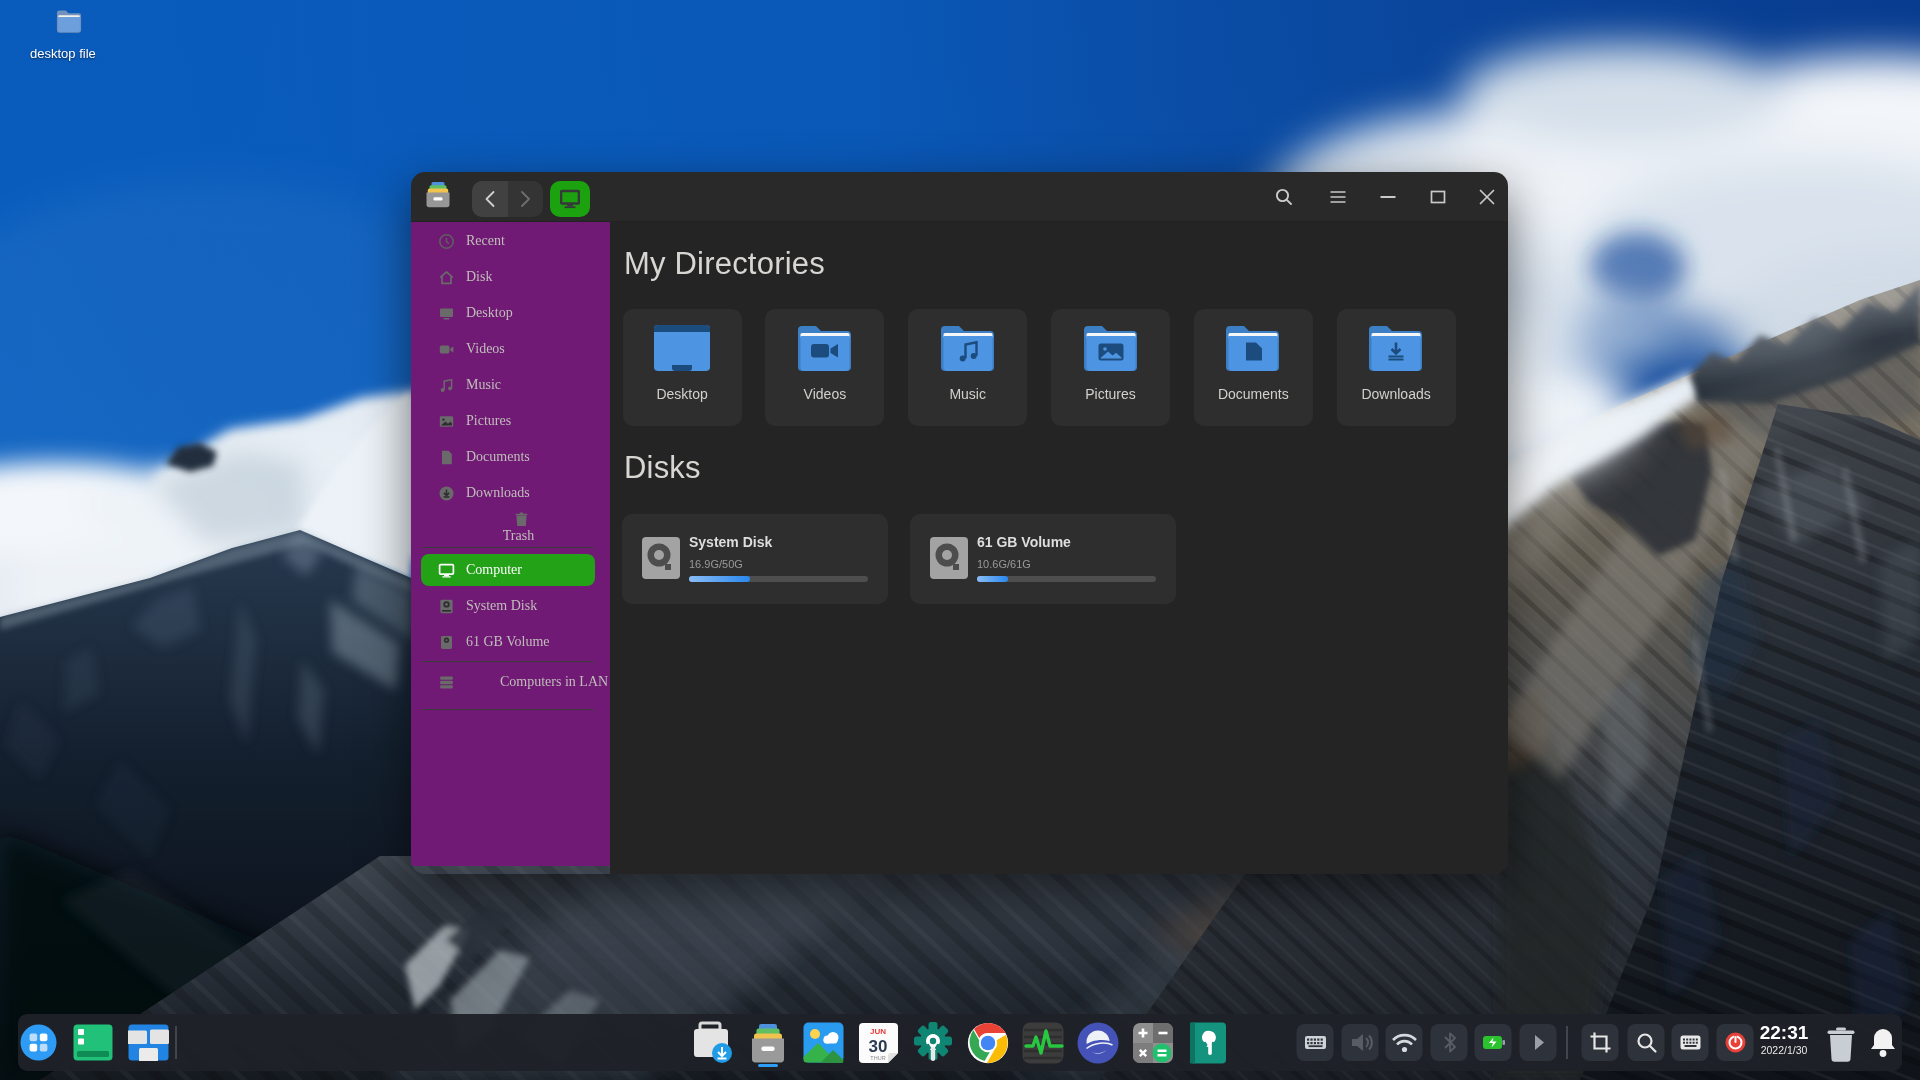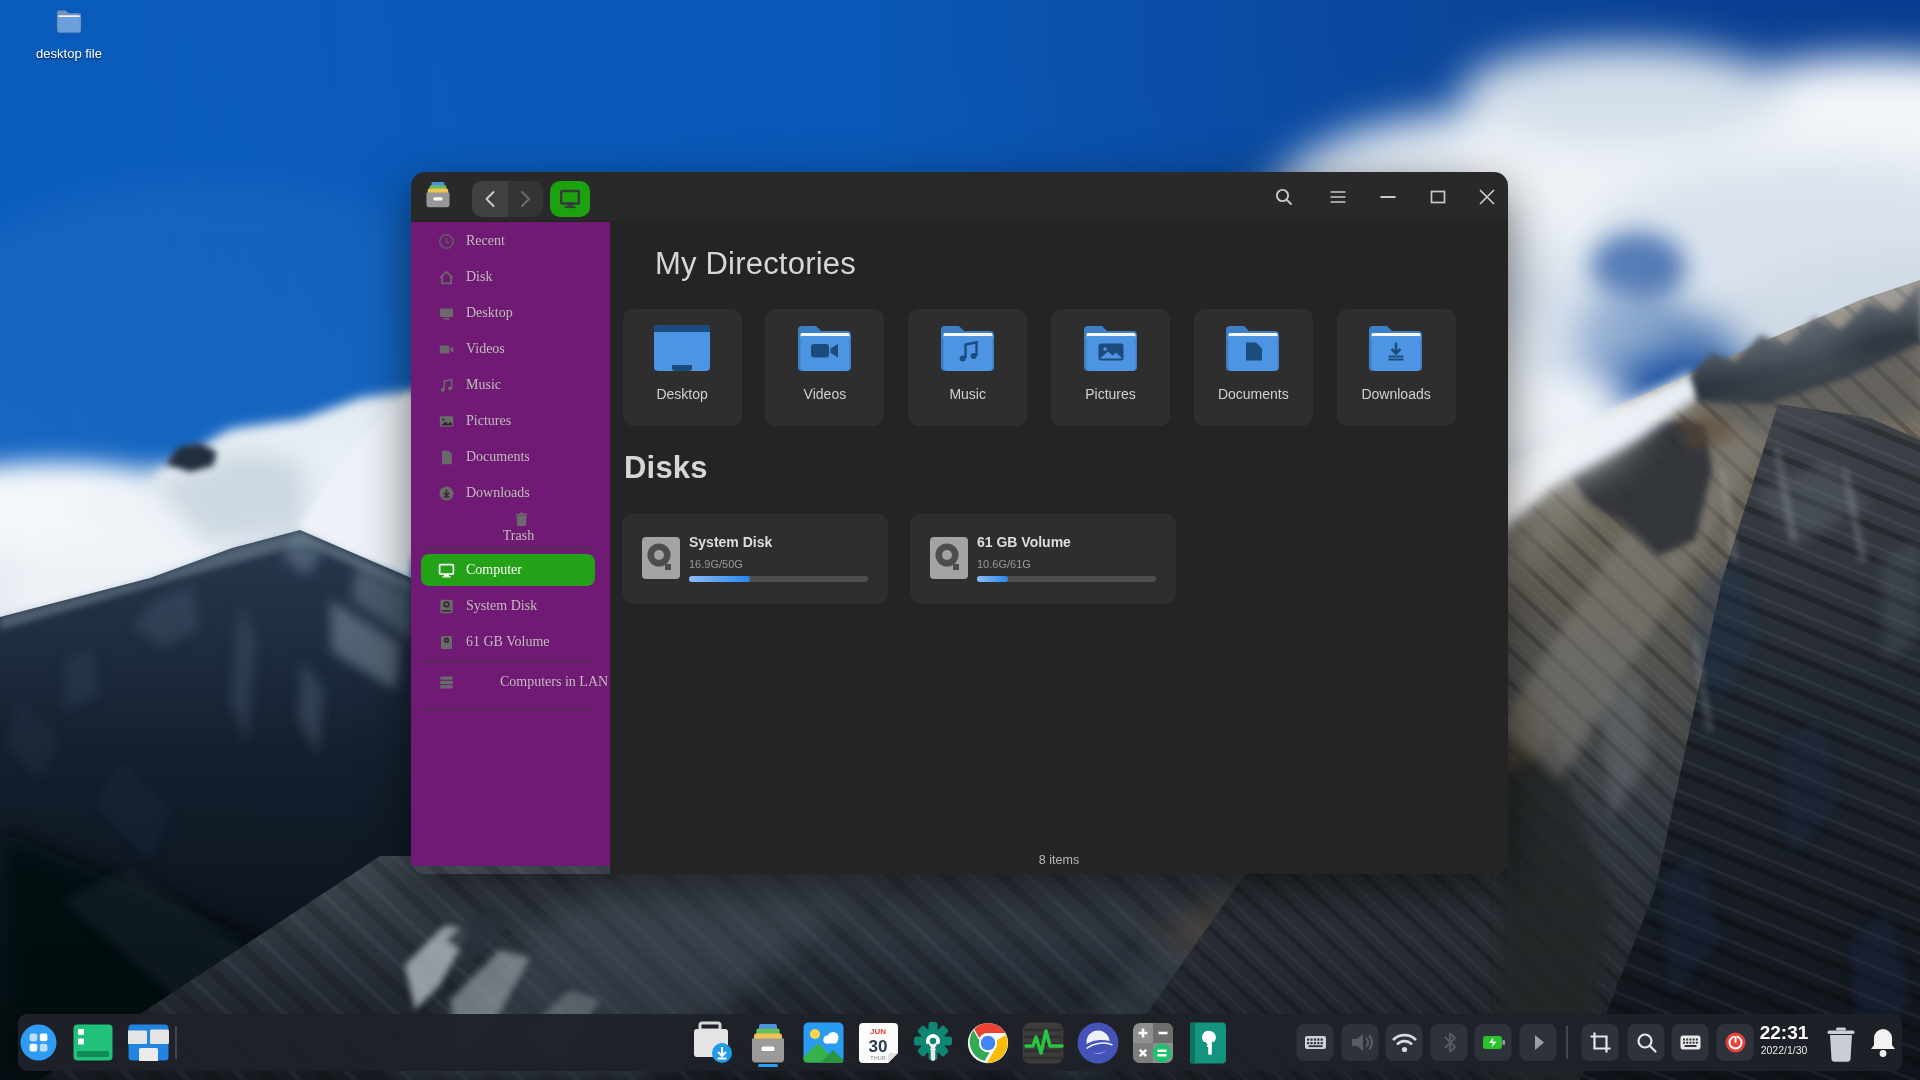--- a/index.html
+++ b/index.html
@@ -213,7 +213,7 @@
   </g>
 </svg>
 
-<div class="abs" style="left:30px;top:9px;width:78px;text-align:center;">
+<div class="abs" style="left:30px;top:9px;width:78px;text-align:left;">
   <svg width="28" height="26" viewBox="0 0 30 28" style="display:block;margin:0 auto;">
     <path d="M2 4 a2.5 2.5 0 0 1 2.5-2.5 h7 l3 3 h11 a2.5 2.5 0 0 1 2.5 2.5 v16 a2.5 2.5 0 0 1-2.5 2.5 h-21 A2.5 2.5 0 0 1 2 23 z" fill="#7292bd"></path>
     <rect x="3.4" y="6.6" width="23.2" height="2.6" rx="1" fill="#f4f1e8"></rect>

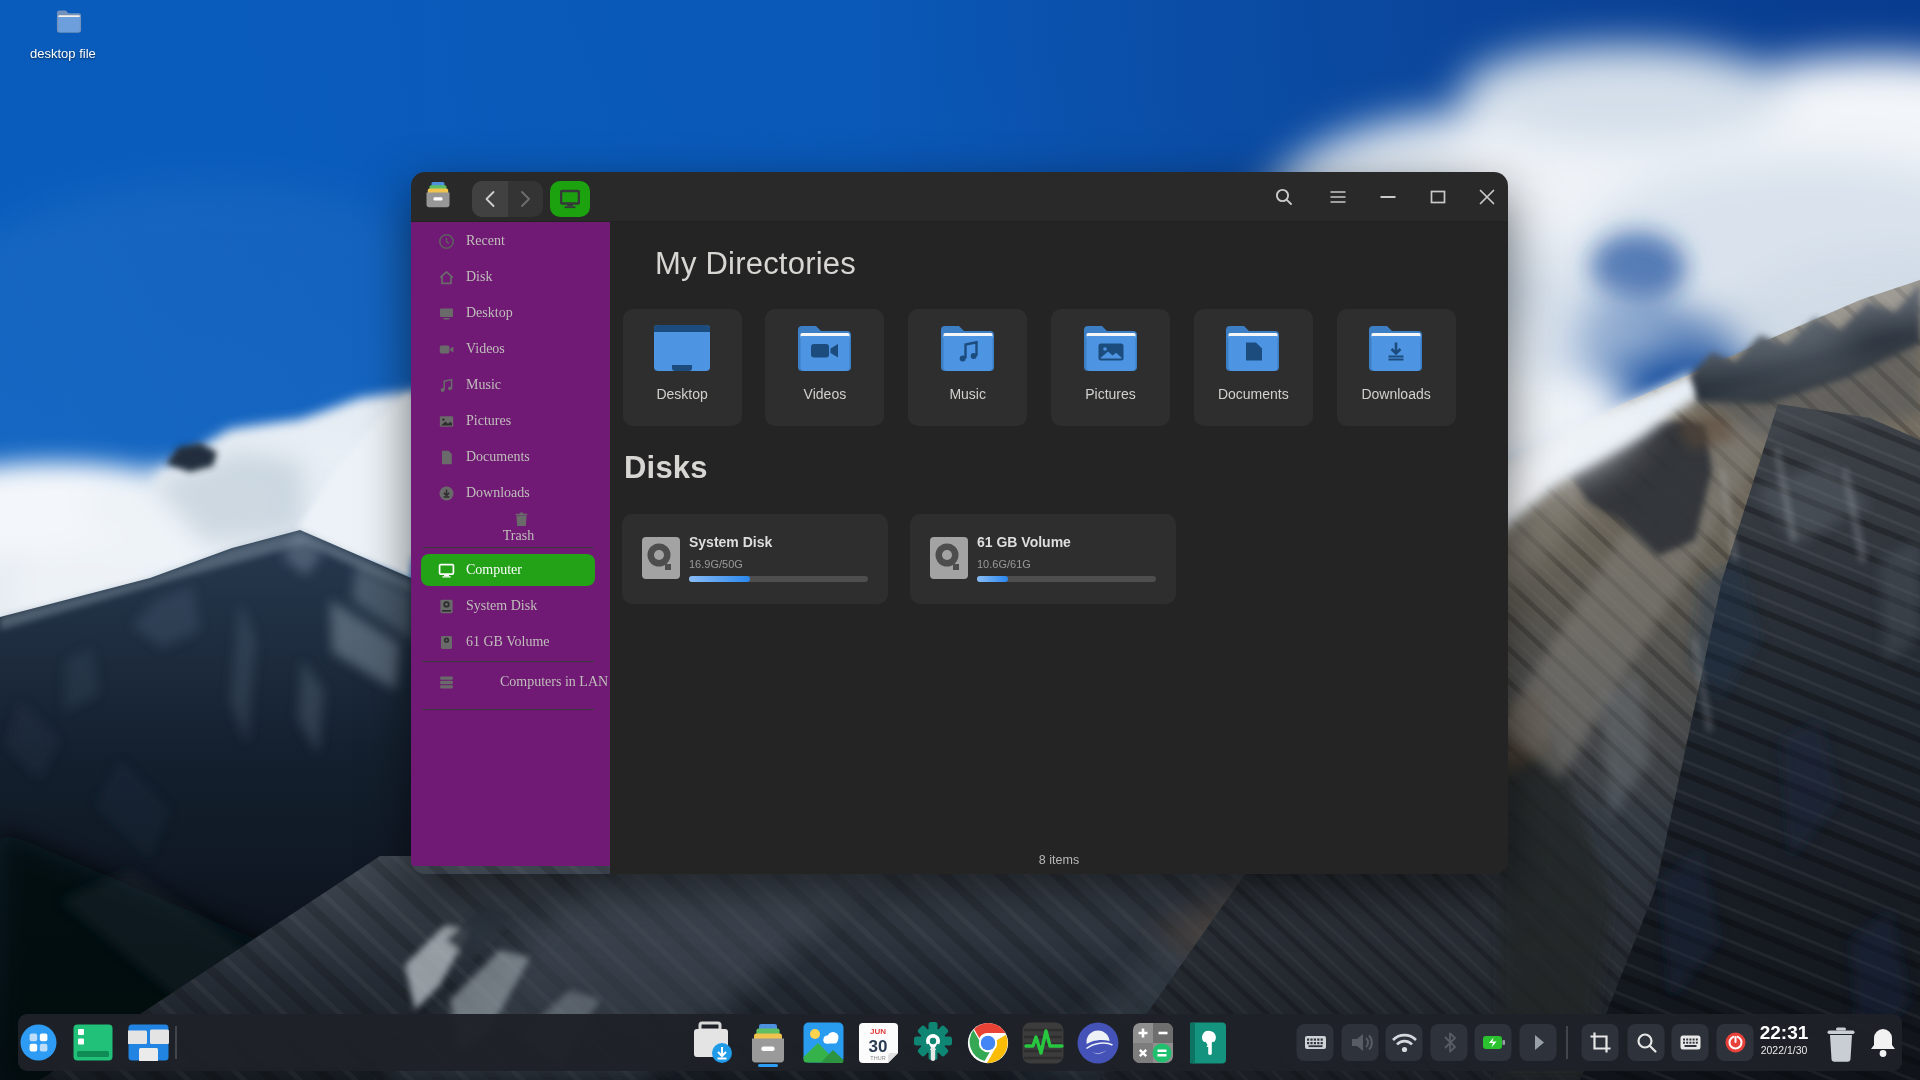--- a/index.html
+++ b/index.html
@@ -373,7 +373,7 @@
     <div class="ssep" style="top:487px;"></div>
   </div>
   <div id="content">
-    <div class="h1" style="left:14px;top:24px;margin-left:31px;">My Directories</div>
+    <div class="h1" style="left:14px;top:24px;">My Directories</div>
     <div class="fcard" style="left:12.6px;">
       <svg width="62" height="56" viewBox="0 0 62 56">
         <path d="M7 3 h48 a4 4 0 0 1 4 4 v38 a4 4 0 0 1 -4 4 h-48 a4 4 0 0 1 -4 -4 v-38 a4 4 0 0 1 4 -4 z" fill="#4d94e2"></path>

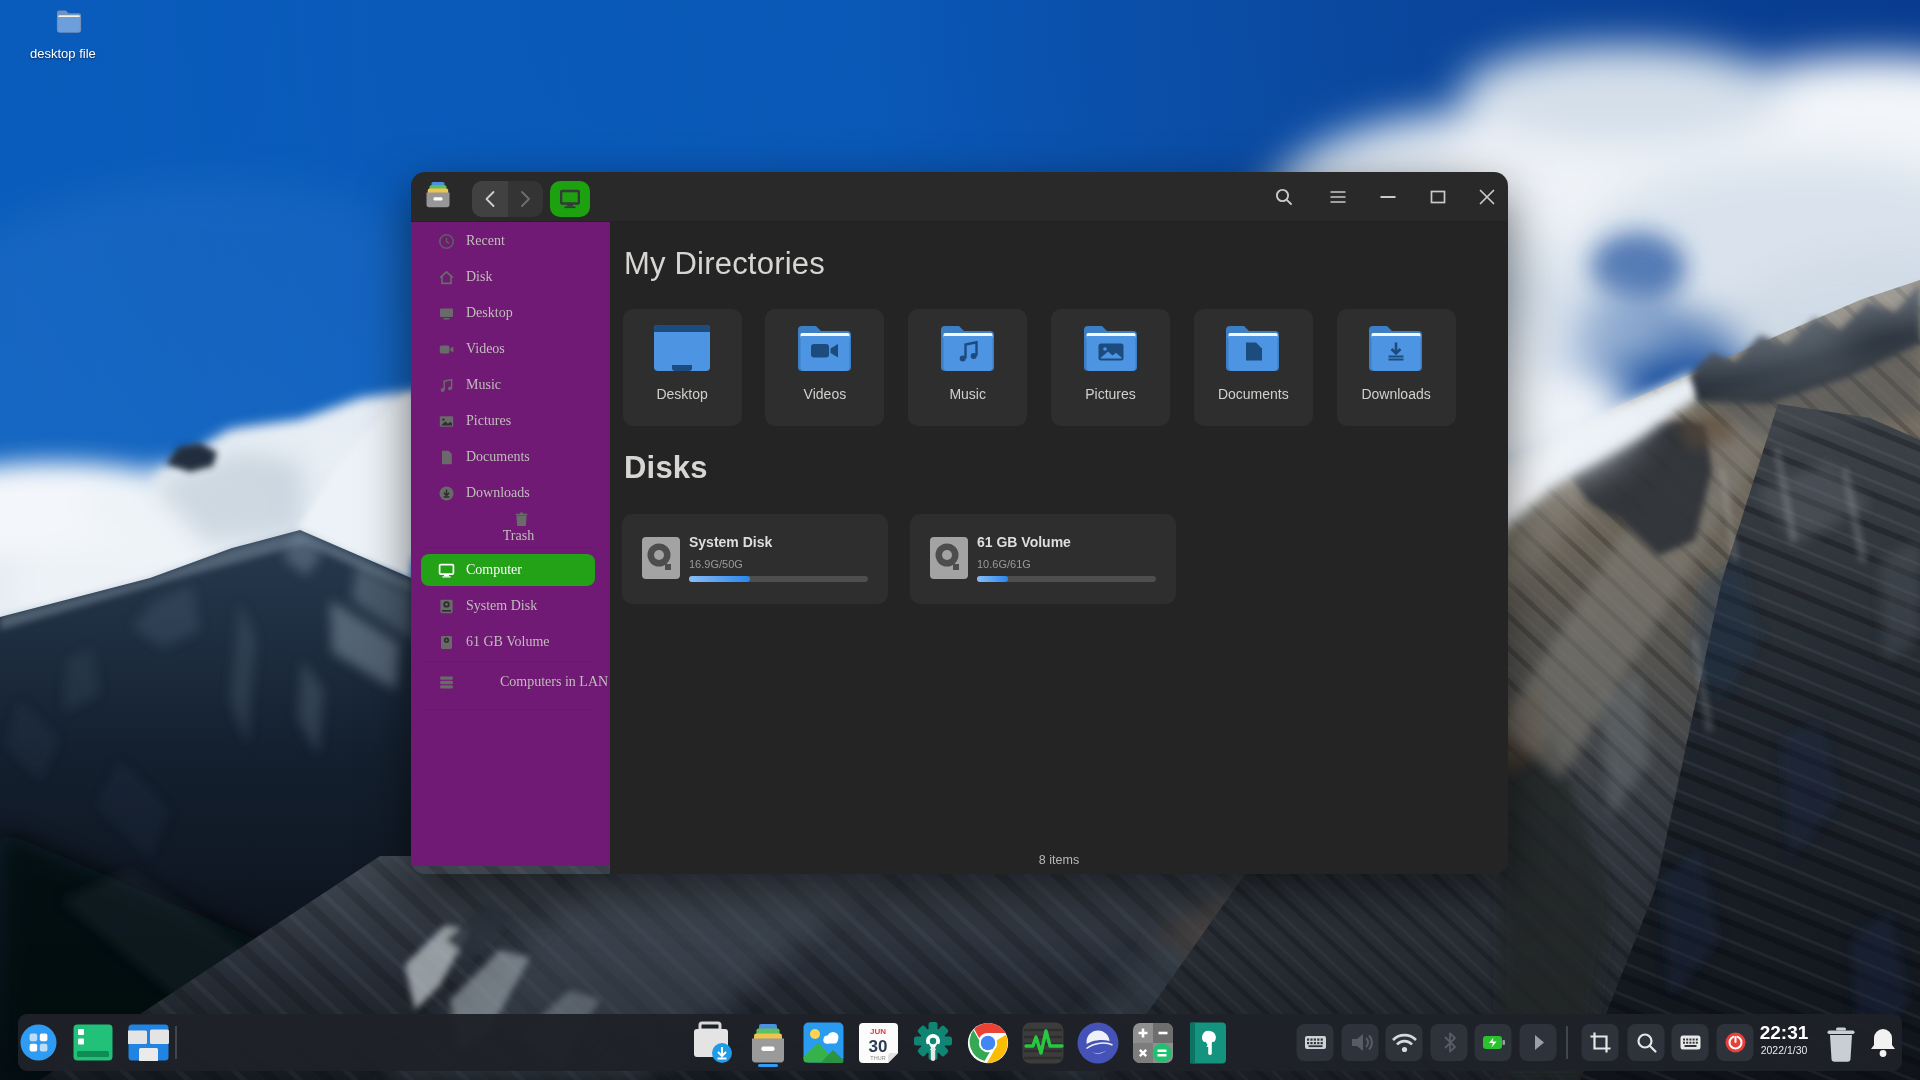--- a/index.html
+++ b/index.html
@@ -433,7 +433,7 @@
       </svg>
       <div class="lb">Downloads</div>
     </div>
-    <div class="h1" style="left:14px;top:228px;font-weight:bold;">Disks</div>
+    <div class="h1" style="left:14px;top:228px;">Disks</div>
     <div class="dcard" style="left:12px;">
       <svg class="abs" style="left:17px;top:22px;" width="44" height="44" viewBox="0 0 44 44">
         <rect x="3" y="1" width="38" height="42" rx="4" fill="#a3a3a3"></rect>

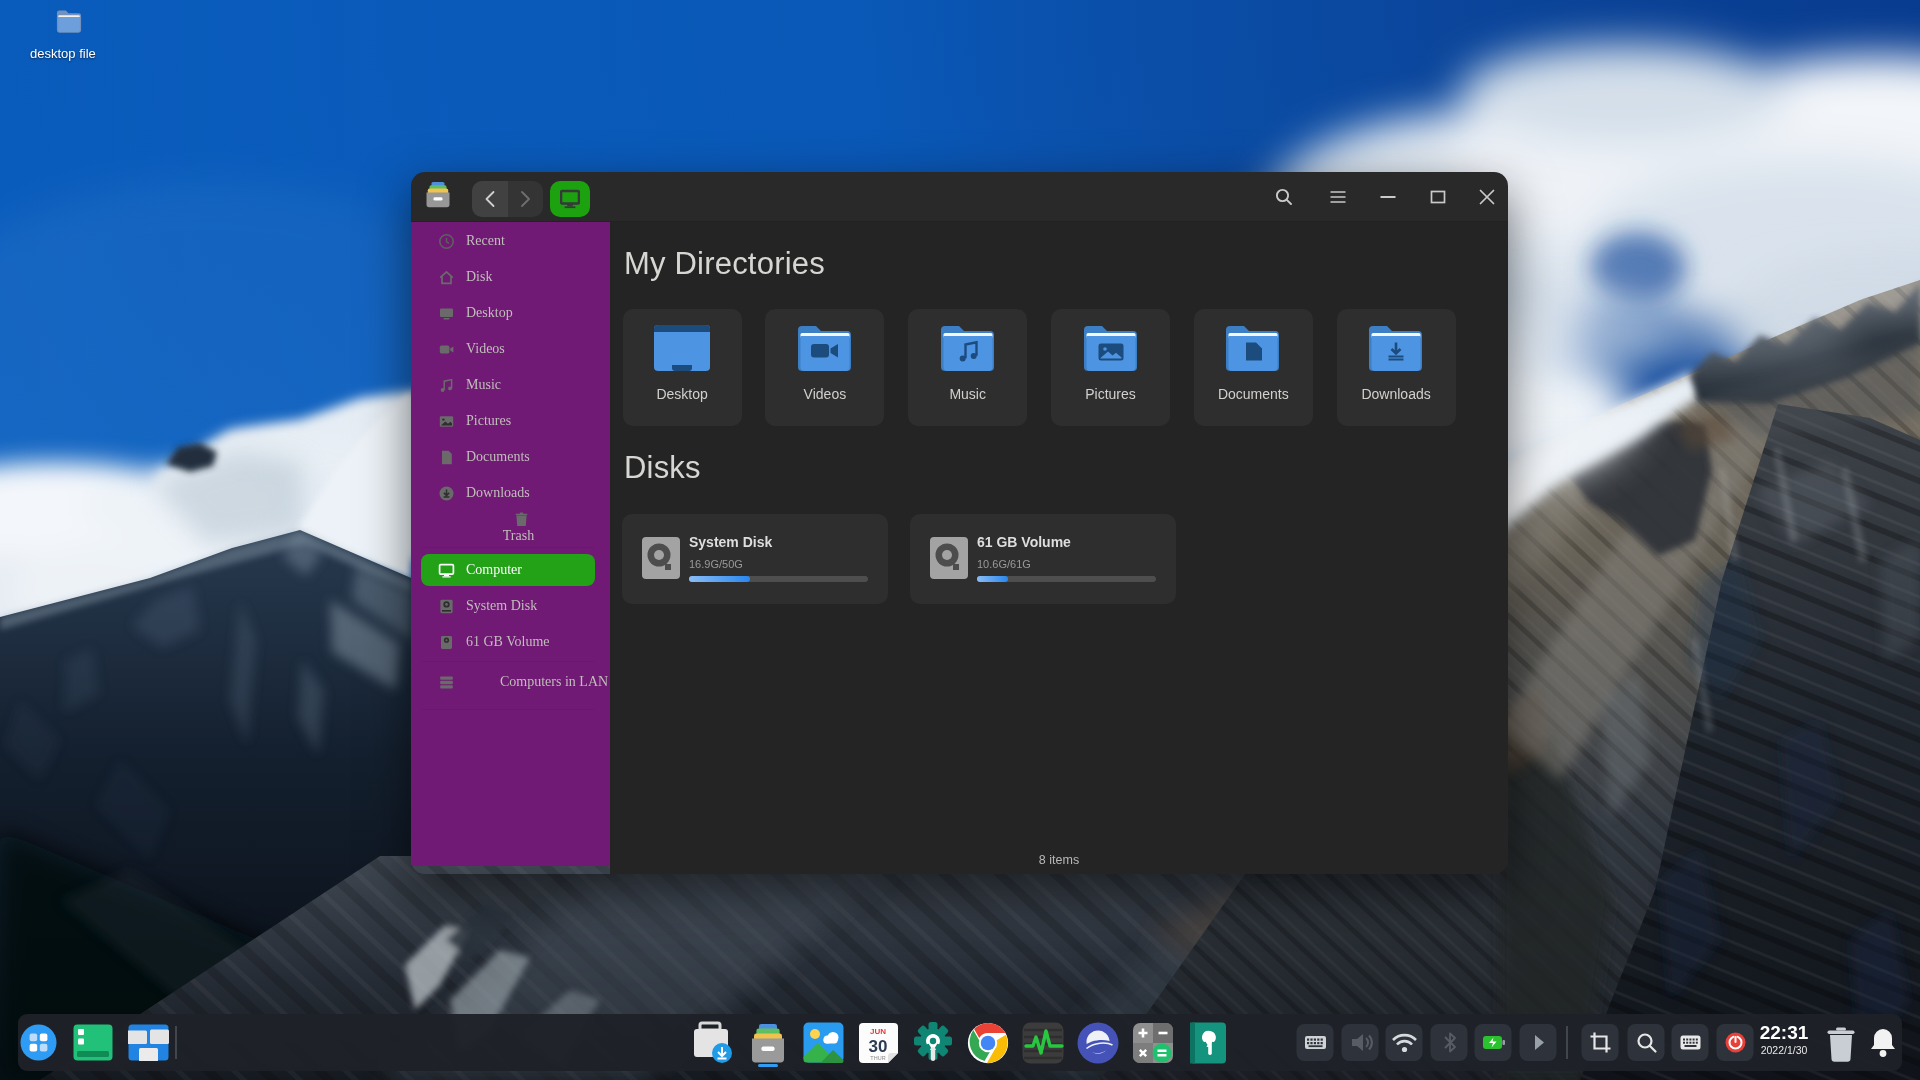--- a/index.html
+++ b/index.html
@@ -460,7 +460,6 @@
           <div class="fill" style="width:31px;"></div>
         </div>
     </div>
-    <div class="abs" style="left:0;right:0;top:631px;text-align:center;font-size:12.5px;color:#b8b8b8;">8 items</div>
   </div>
 </div>
 

